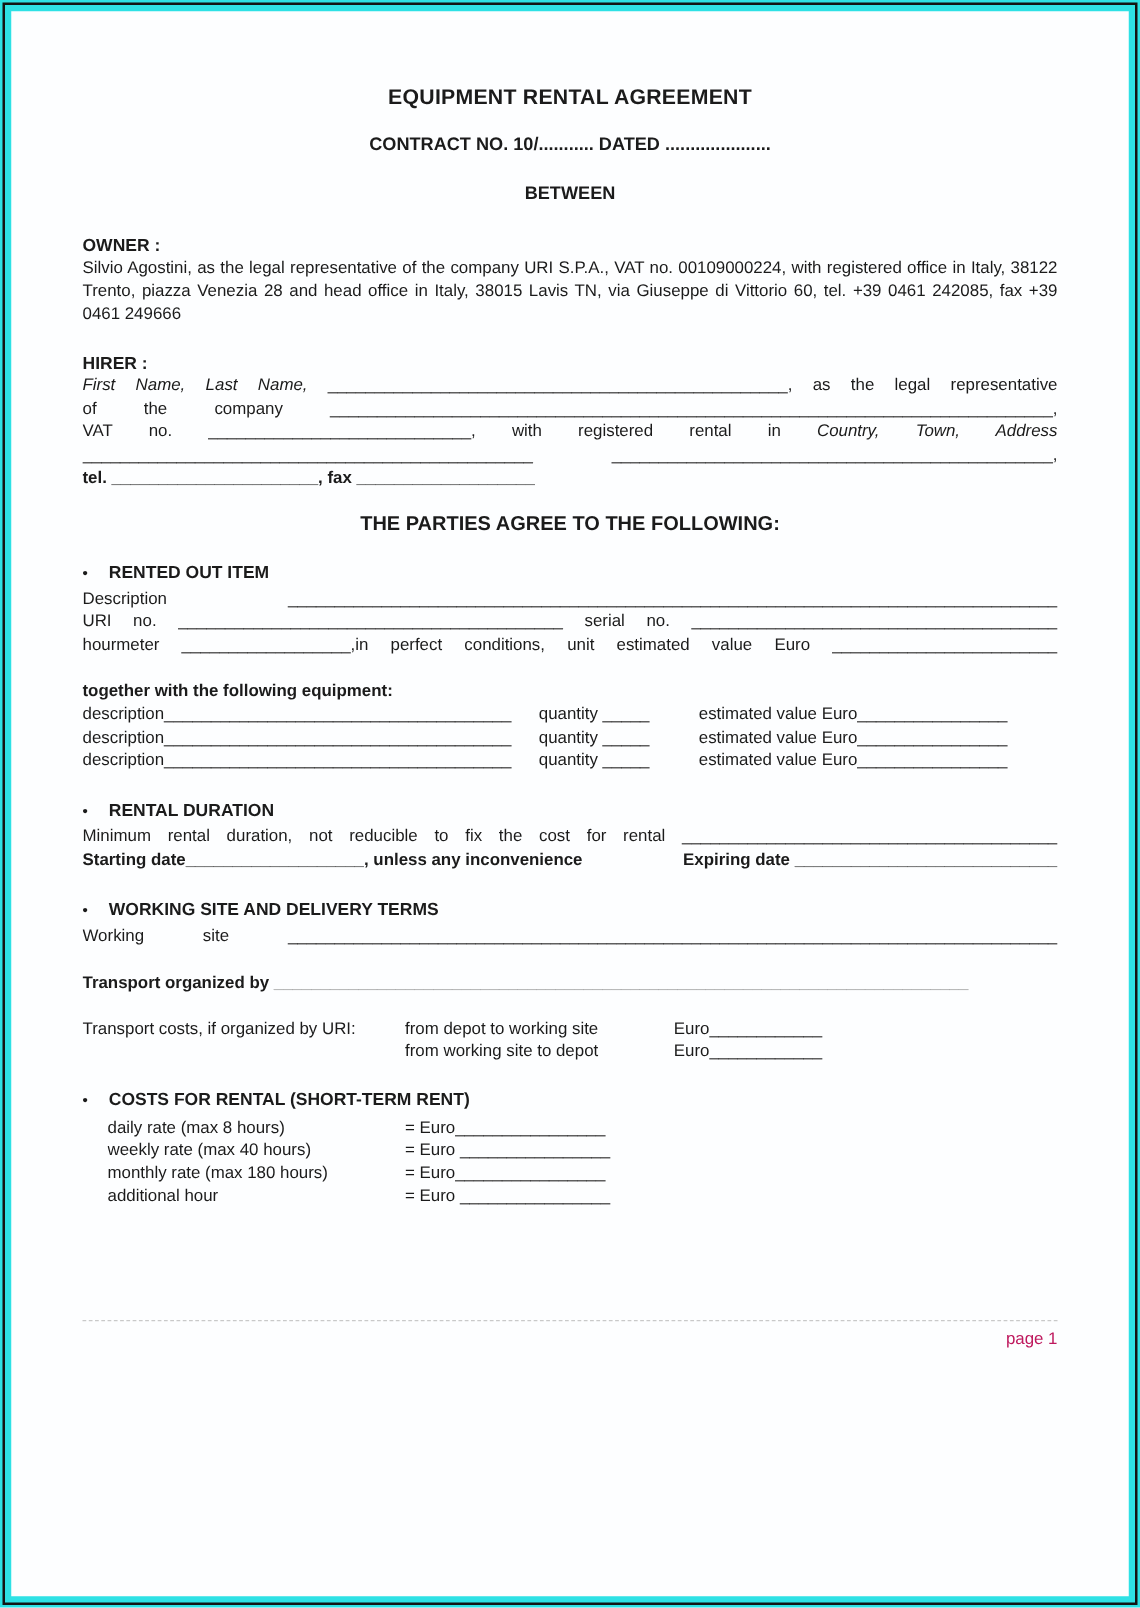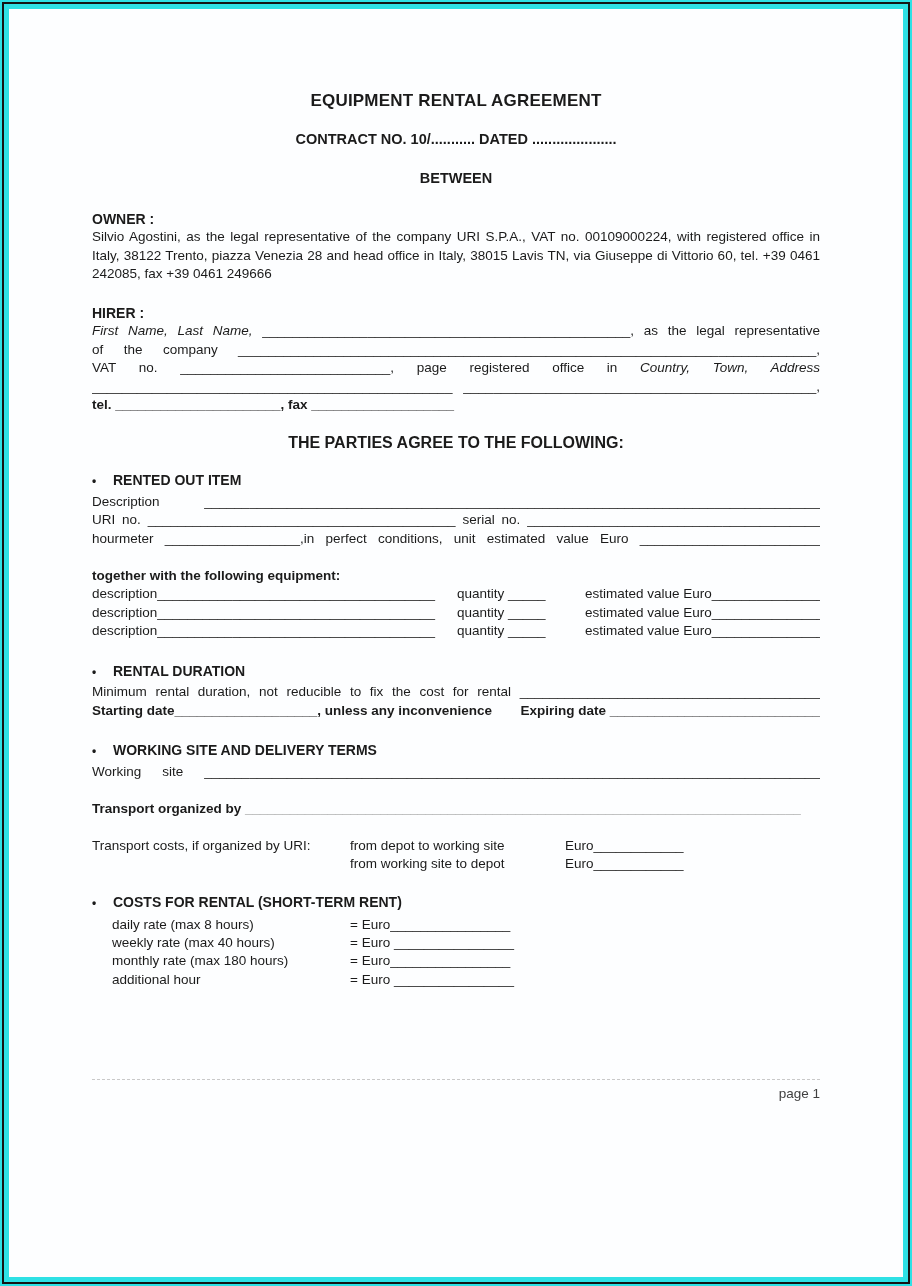--- a/index.html
+++ b/index.html
@@ -21,8 +21,8 @@
     overflow: hidden;
   }
   .content {
-    margin: 0 83px;
-    padding-top: 83px;
+    margin: 0 57px;
+    padding-top: 60px;
     font-size: 13.5px;
     line-height: 18.5px;
   }

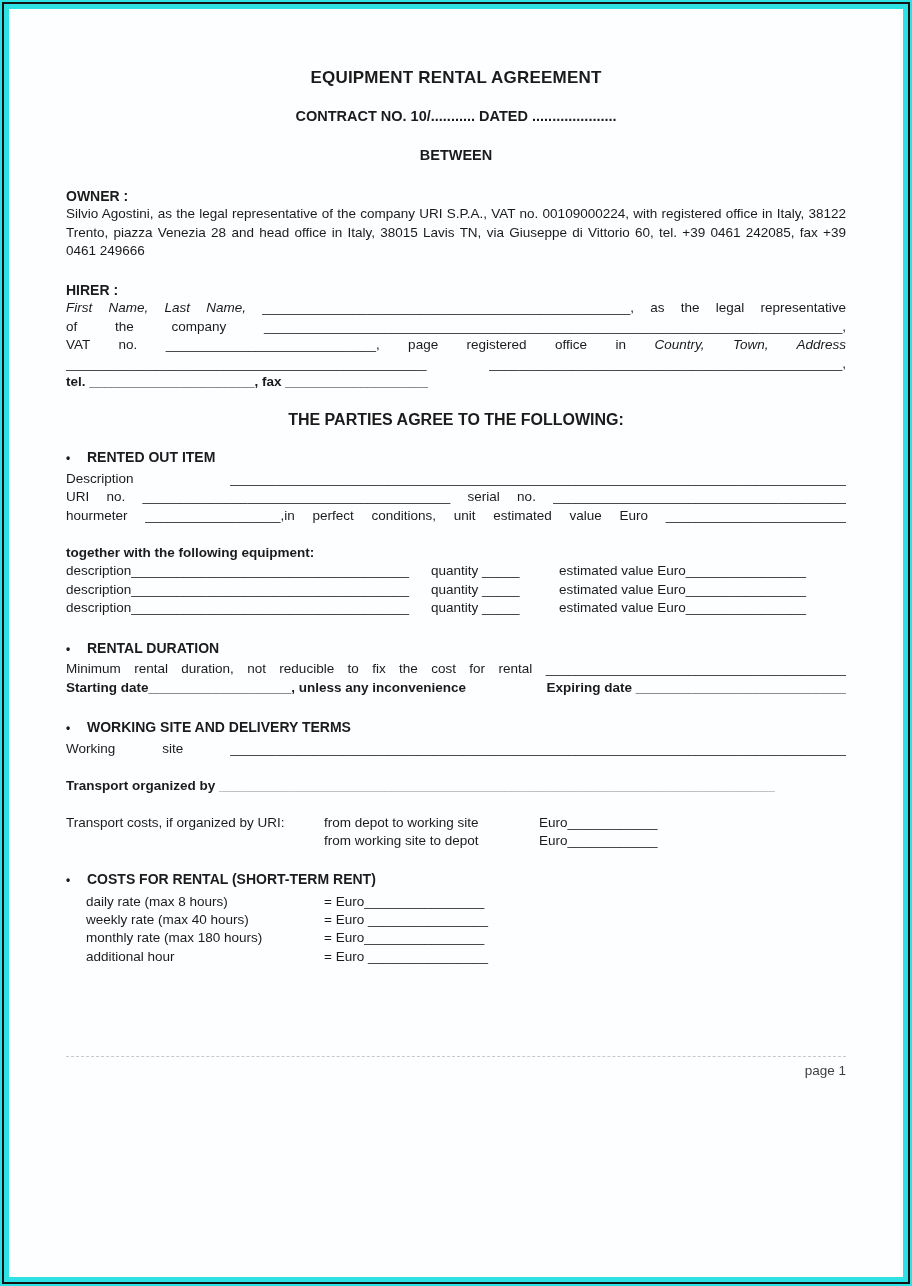--- a/index.html
+++ b/index.html
@@ -68,7 +68,7 @@
       <div class="h-label" style="margin-top:20px;">HIRER :</div>
       <div class="stretch"><span class="it">First Name, Last Name,</span> <span class="blank">_________________________________________________</span><span>, as the legal representative</span></div>
       <div class="stretch"><span>of the company</span> <span class="blank">_____________________________________________________________________________</span><span>,</span></div>
-      <div class="stretch"><span>VAT no.</span> <span class="blank">____________________________</span><span>, page registered office in</span> <span class="it">Country, Town, Address</span></div>
+      <div class="stretch"><span>VAT no.</span> <span class="blank">____________________________</span><span>, with registered rental in</span> <span class="it">Country, Town, Address</span></div>
       <div class="stretch"><span class="blank">________________________________________________</span> <span class="blank">_______________________________________________</span><span>,</span></div>
       <div class="line"><span>tel.</span> <span class="blank">______________________</span><span>, fax</span> <span class="blank">___________________</span></div>
 

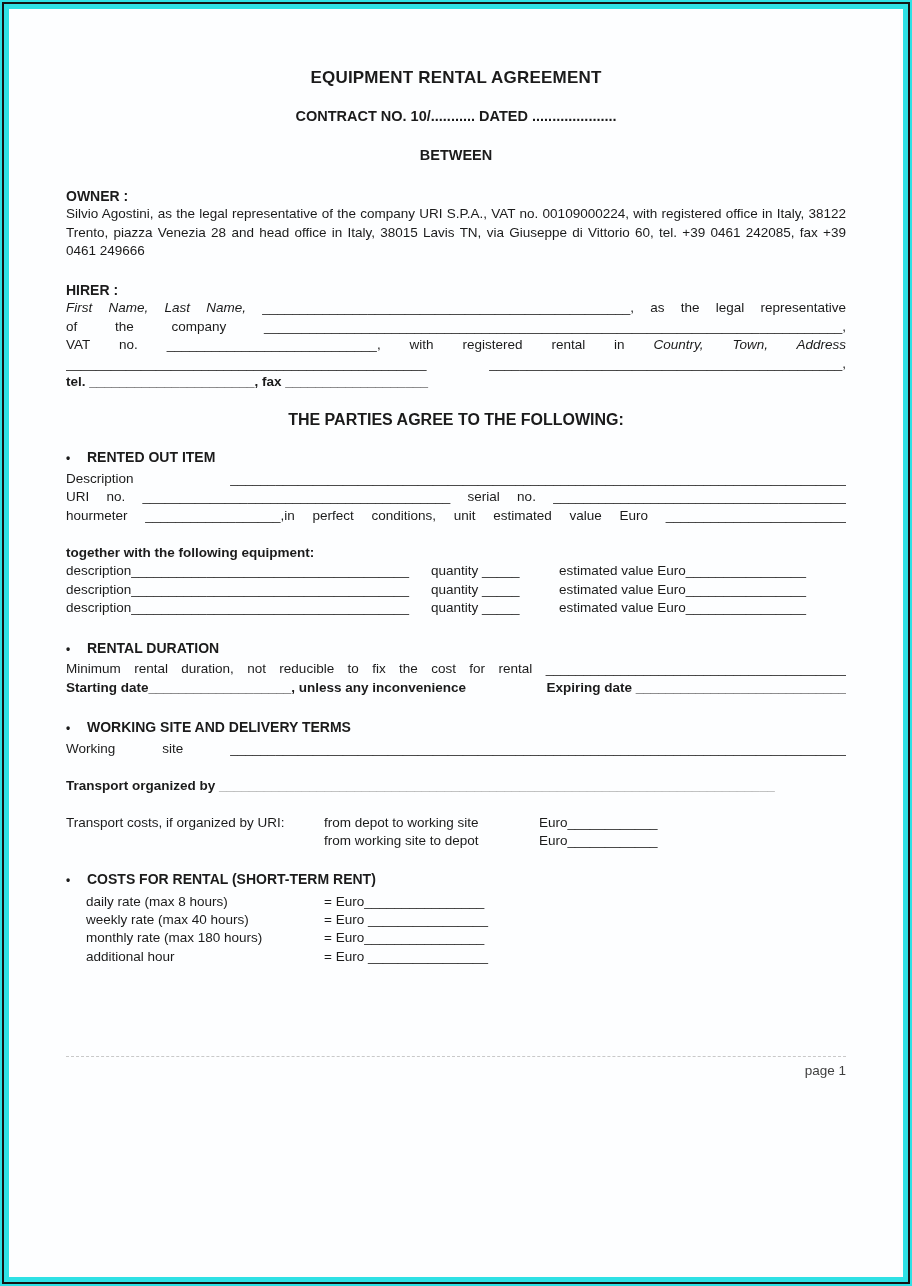--- a/index.html
+++ b/index.html
@@ -47,7 +47,7 @@
   .cost-grid { display: grid; grid-template-columns: 238px auto; padding-left: 20px; }
   .cost-grid > div { white-space: nowrap; overflow: hidden; line-height: 18.2px; }
   .footer-rule { border-top: 1px dashed #c9c9c9; margin-top: 90px; }
-  .footer-page { text-align: right; margin-top: 5px; font-size: 13.5px; color: #404040; }
+  .footer-page { text-align: right; margin-top: 5px; font-size: 13.5px; color: #be185d; }
   .blank { letter-spacing: 0; }
 </style>
 </head>

